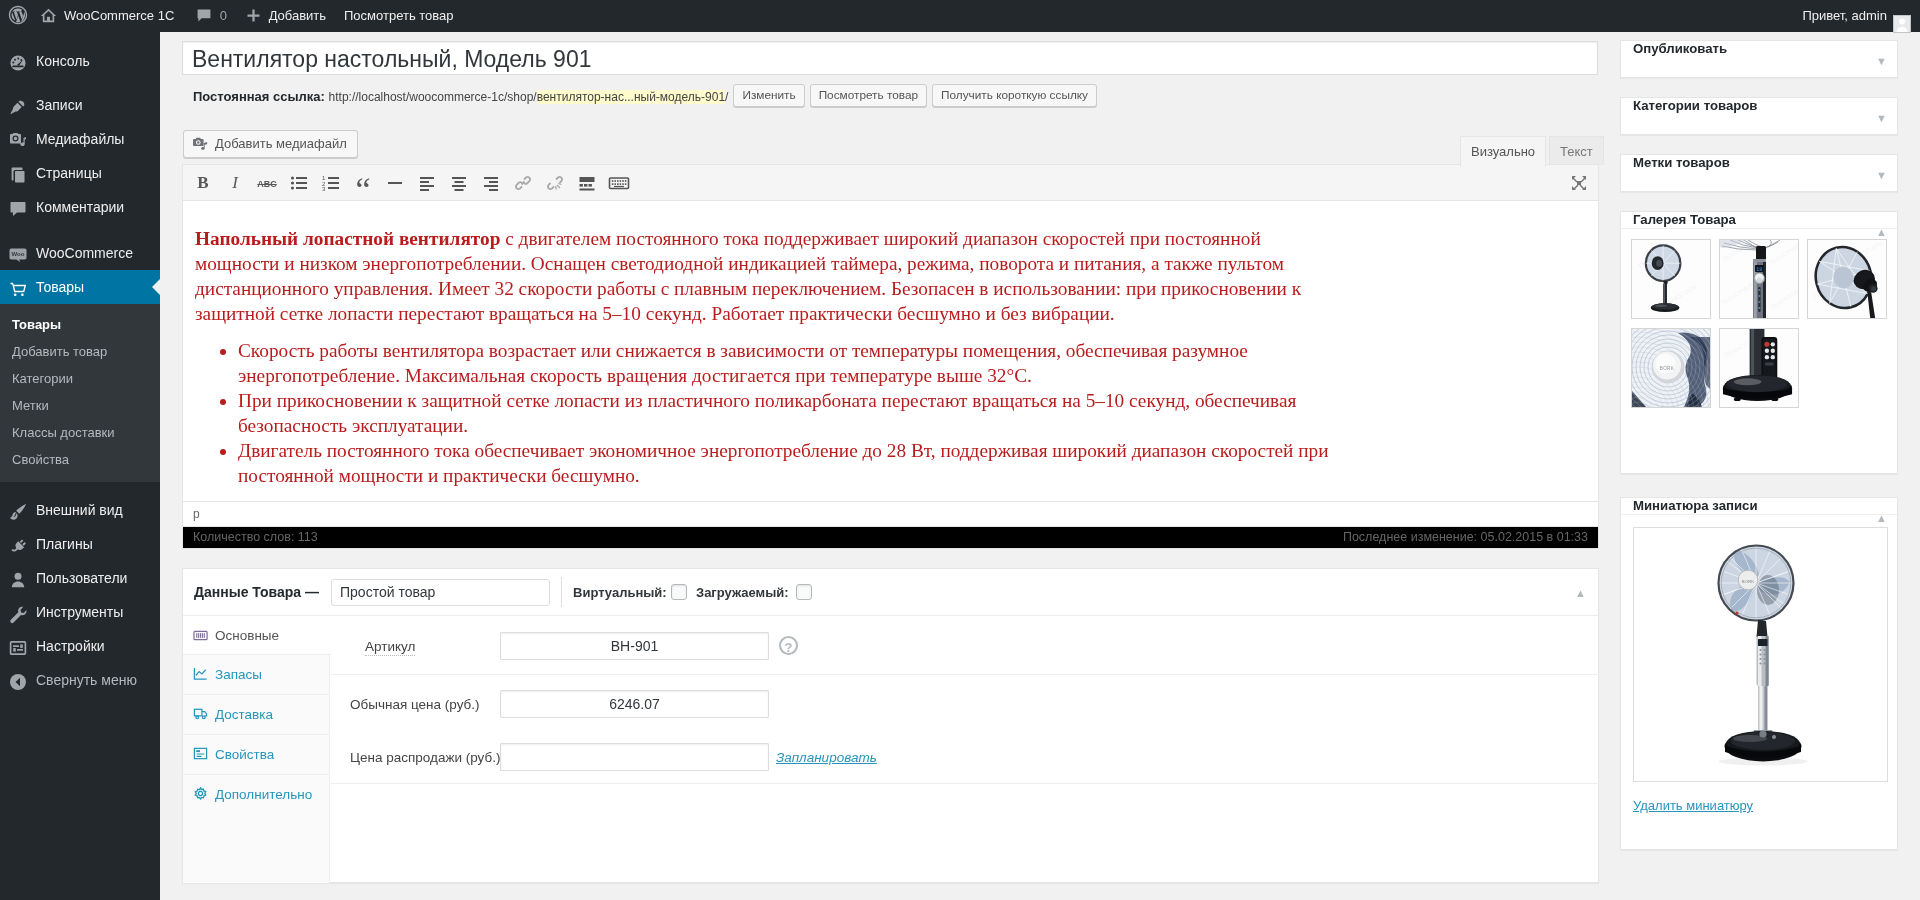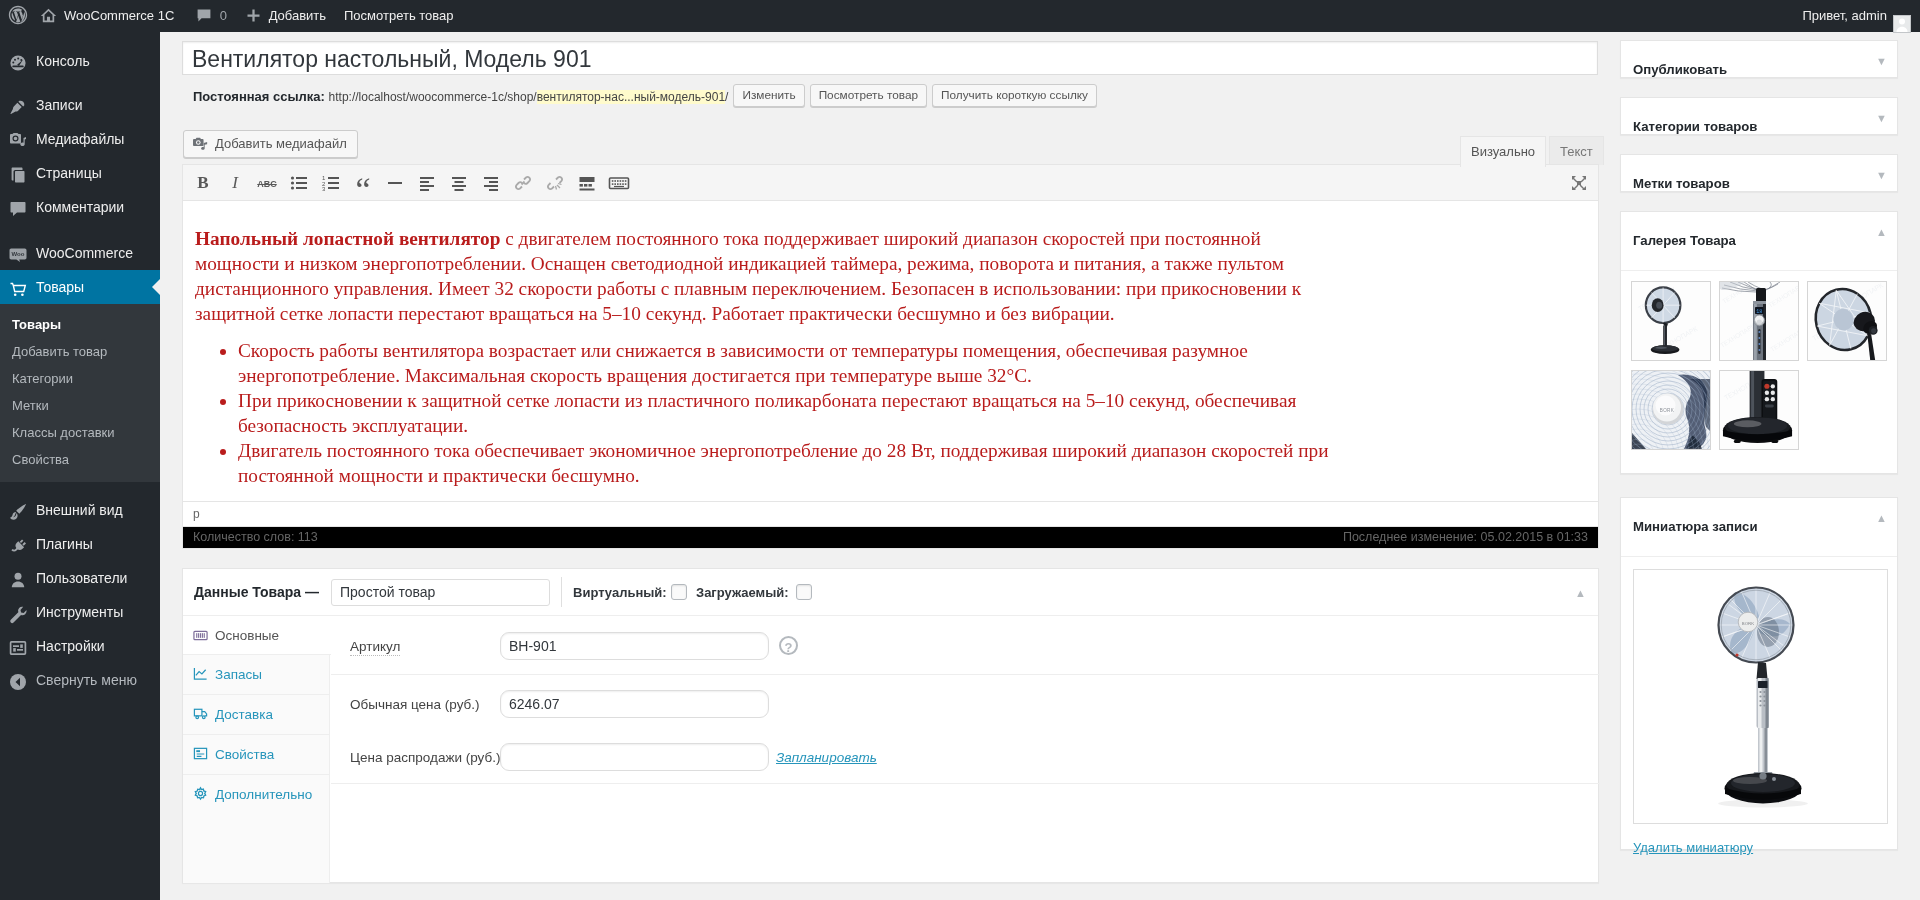--- a/index.html
+++ b/index.html
@@ -62,7 +62,7 @@
 .pd-sep { position:absolute; left:0; width:1269px; height:1px; background:#eee; }
 
 .postbox { position:absolute; left:1620px; width:278px; background:#fff; border:1px solid #e5e5e5; box-shadow:0 1px 1px rgba(0,0,0,.04); }
-.postbox h3 { position:relative; font-size:13.2px; font-weight:bold; color:#23282d; padding:21px 12px; line-height:16px; }
+.postbox h3 { position:relative; font-size:13.2px; font-weight:bold; color:#23282d; padding:0 12px; line-height:16px; }
 .postbox h3 .arr { position:absolute; right:10px; top:12px; color:#b4b9be; font-size:11px; font-weight:normal;}
 .pblink { color:#2695bb; text-decoration:underline; font-size:13px; }
 #gallery-grid { padding:10px 9px 0 10px; }

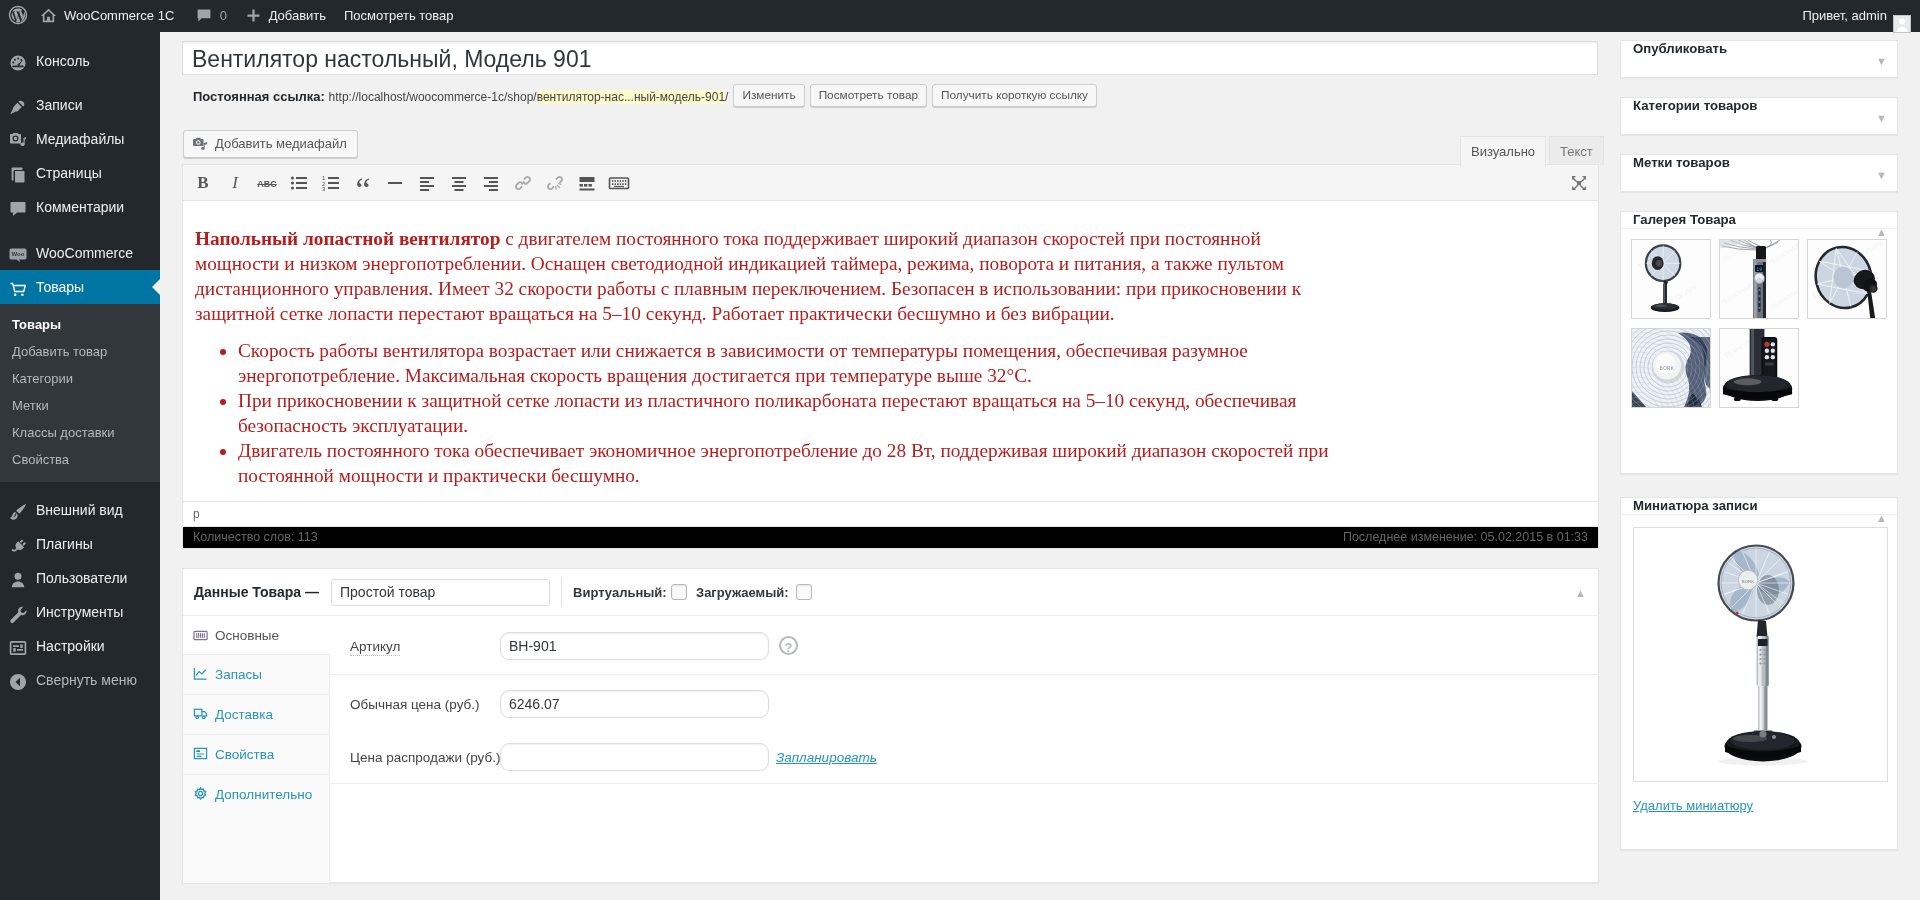--- a/index.html
+++ b/index.html
@@ -408,7 +408,7 @@
     </div>
     <div id="pd-panel">
       <div class="fieldrow" style="top:15px;">
-        <span class="flabel" style="border-bottom:1px dotted #bbb;padding-bottom:1px;">Артикул</span>
+        <span class="flabel" style="border-bottom:1px dotted #bbb;padding-bottom:1px;margin-left:15px;">Артикул</span>
         <input value="ВН-901" style="">
         <span style="position:absolute;left:448px;top:4px;width:19px;height:19px;border:2px solid #b4b9be;border-radius:50%;color:#b4b9be;font-size:13px;font-weight:bold;text-align:center;line-height:19px;">?</span>
       </div>

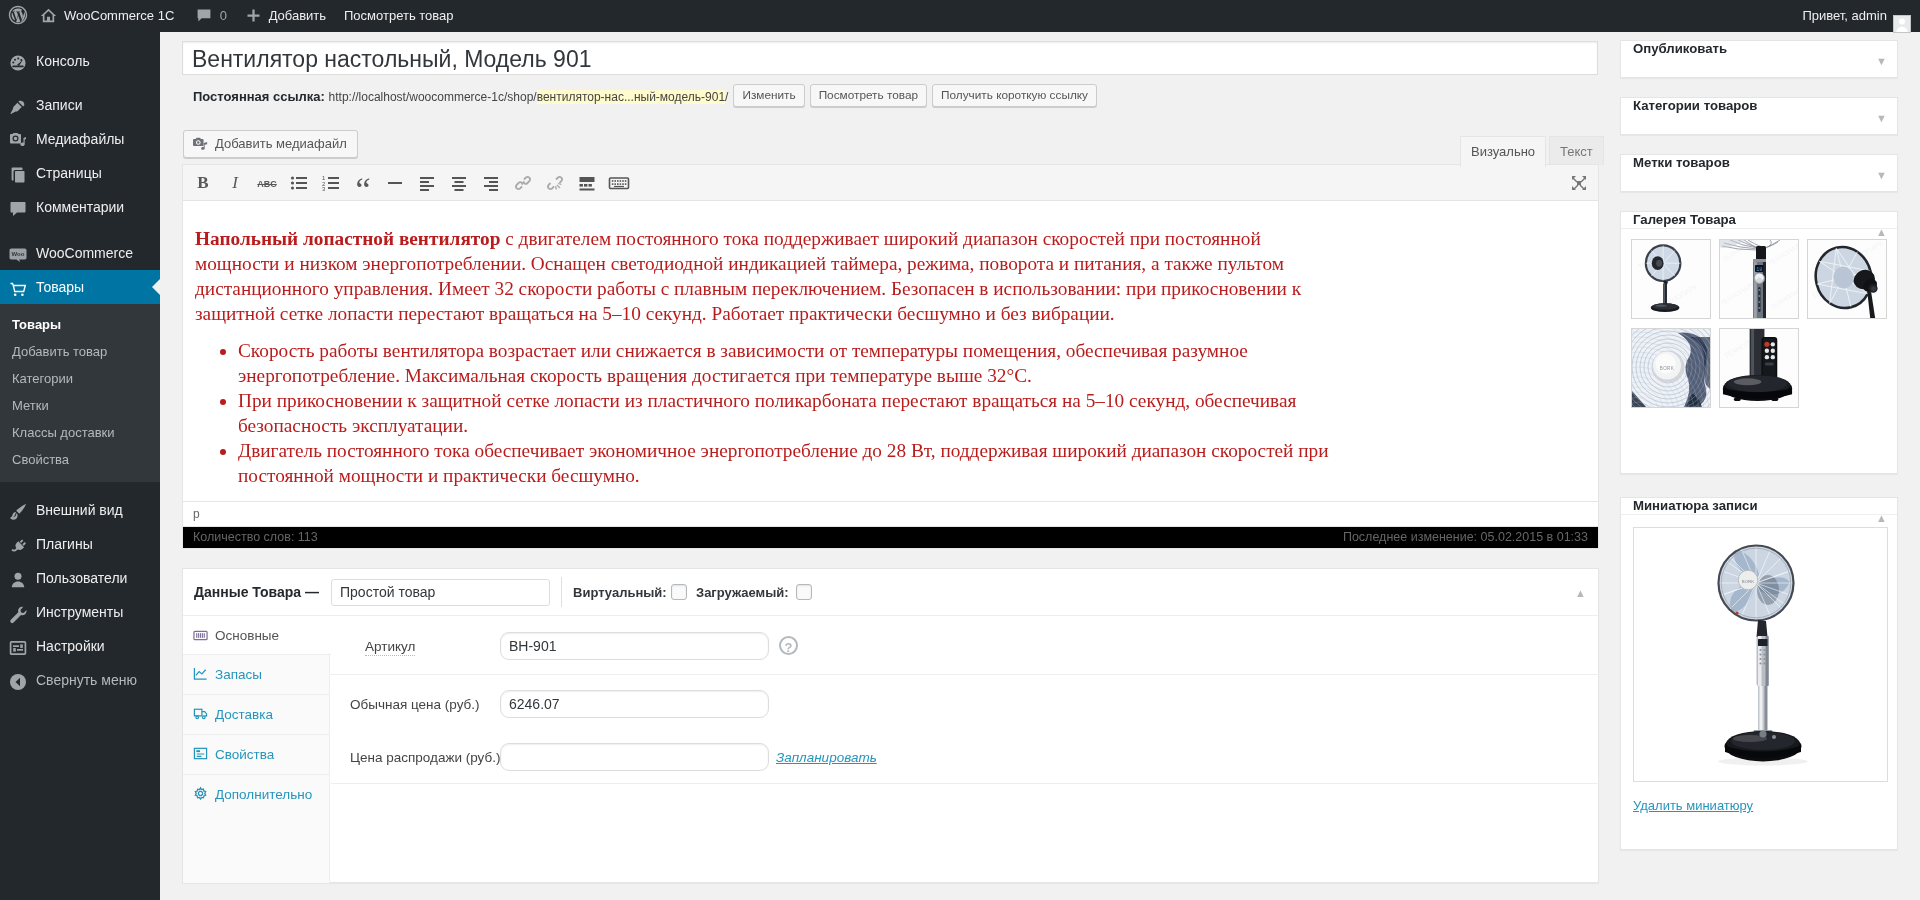--- a/index.html
+++ b/index.html
@@ -58,7 +58,7 @@
 #pd-panel { position:absolute; left:148px; top:48px; width:1269px; height:266px; }
 .fieldrow { position:absolute; left:0; width:1269px; }
 .fieldrow .flabel { position:absolute; left:19px; top:7px; font-size:13.5px; color:#444; }
-.fieldrow input { position:absolute; left:169px; top:0; width:269px; height:28px; border:1px solid #ddd; border-radius:9px; font-size:14px; color:#32373c; padding:0 8px; font-family:"Liberation Sans",sans-serif; box-shadow:inset 0 1px 2px rgba(0,0,0,.07); }
+.fieldrow input { position:absolute; left:169px; top:0; width:269px; height:28px; border:1px solid #ddd; border-radius:1px; font-size:14px; color:#32373c; padding:0 8px; font-family:"Liberation Sans",sans-serif; box-shadow:inset 0 1px 2px rgba(0,0,0,.07);text-align:center; }
 .pd-sep { position:absolute; left:0; width:1269px; height:1px; background:#eee; }
 
 .postbox { position:absolute; left:1620px; width:278px; background:#fff; border:1px solid #e5e5e5; box-shadow:0 1px 1px rgba(0,0,0,.04); }

